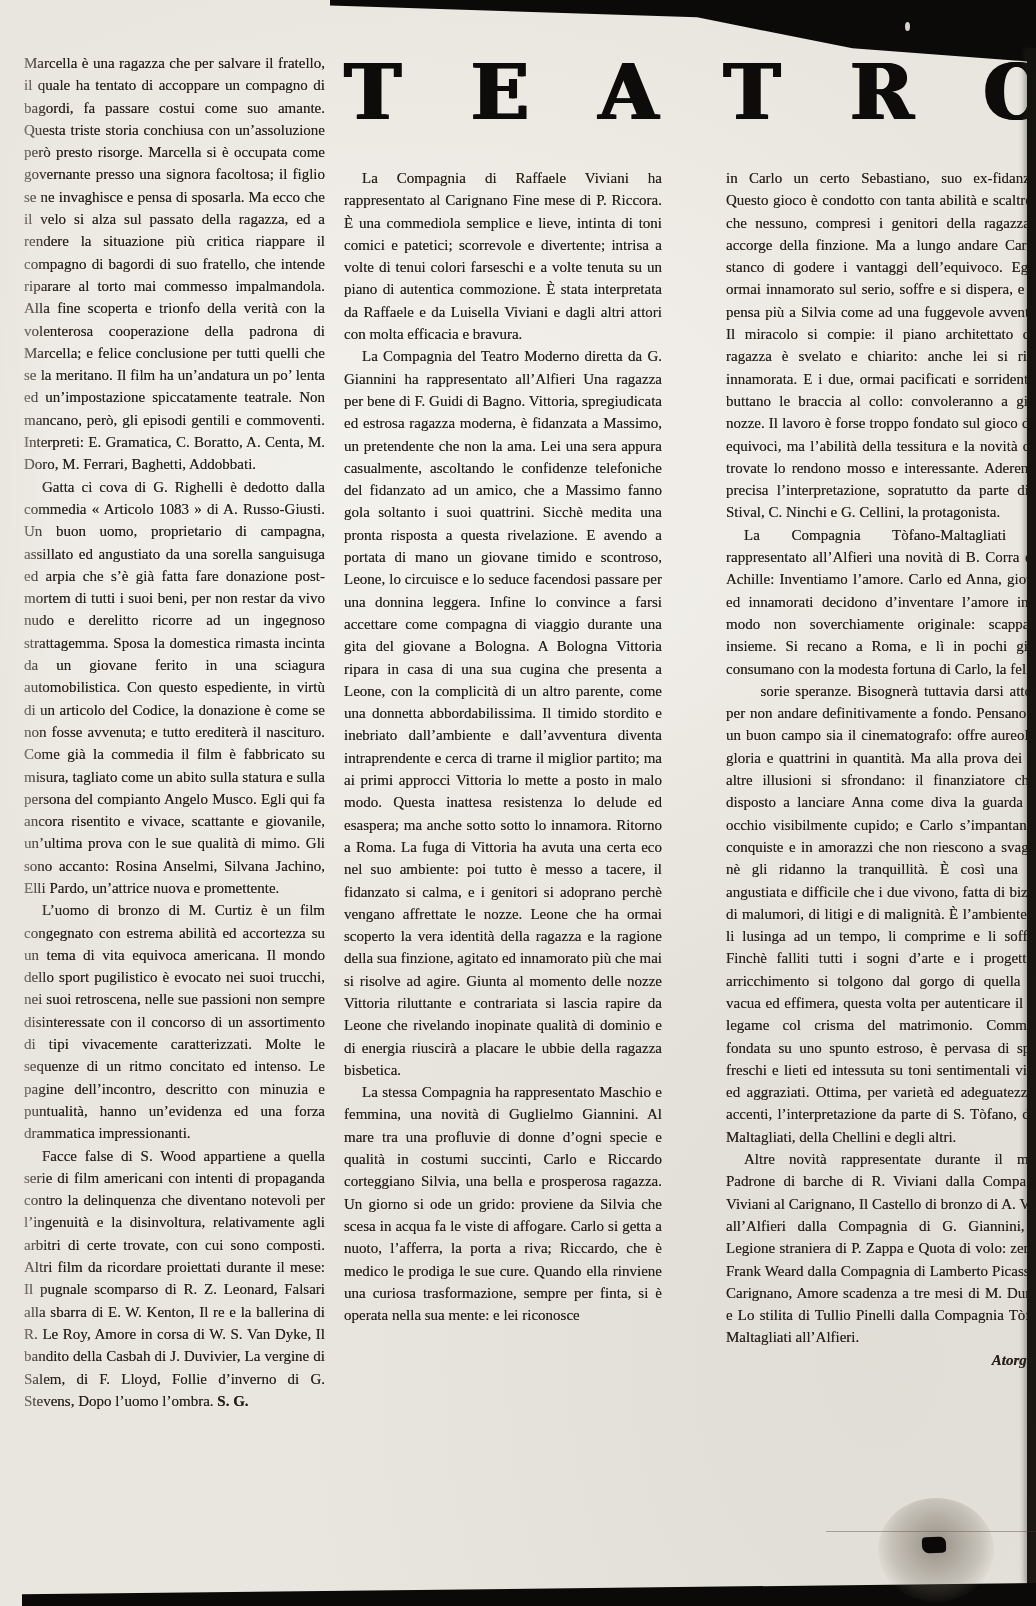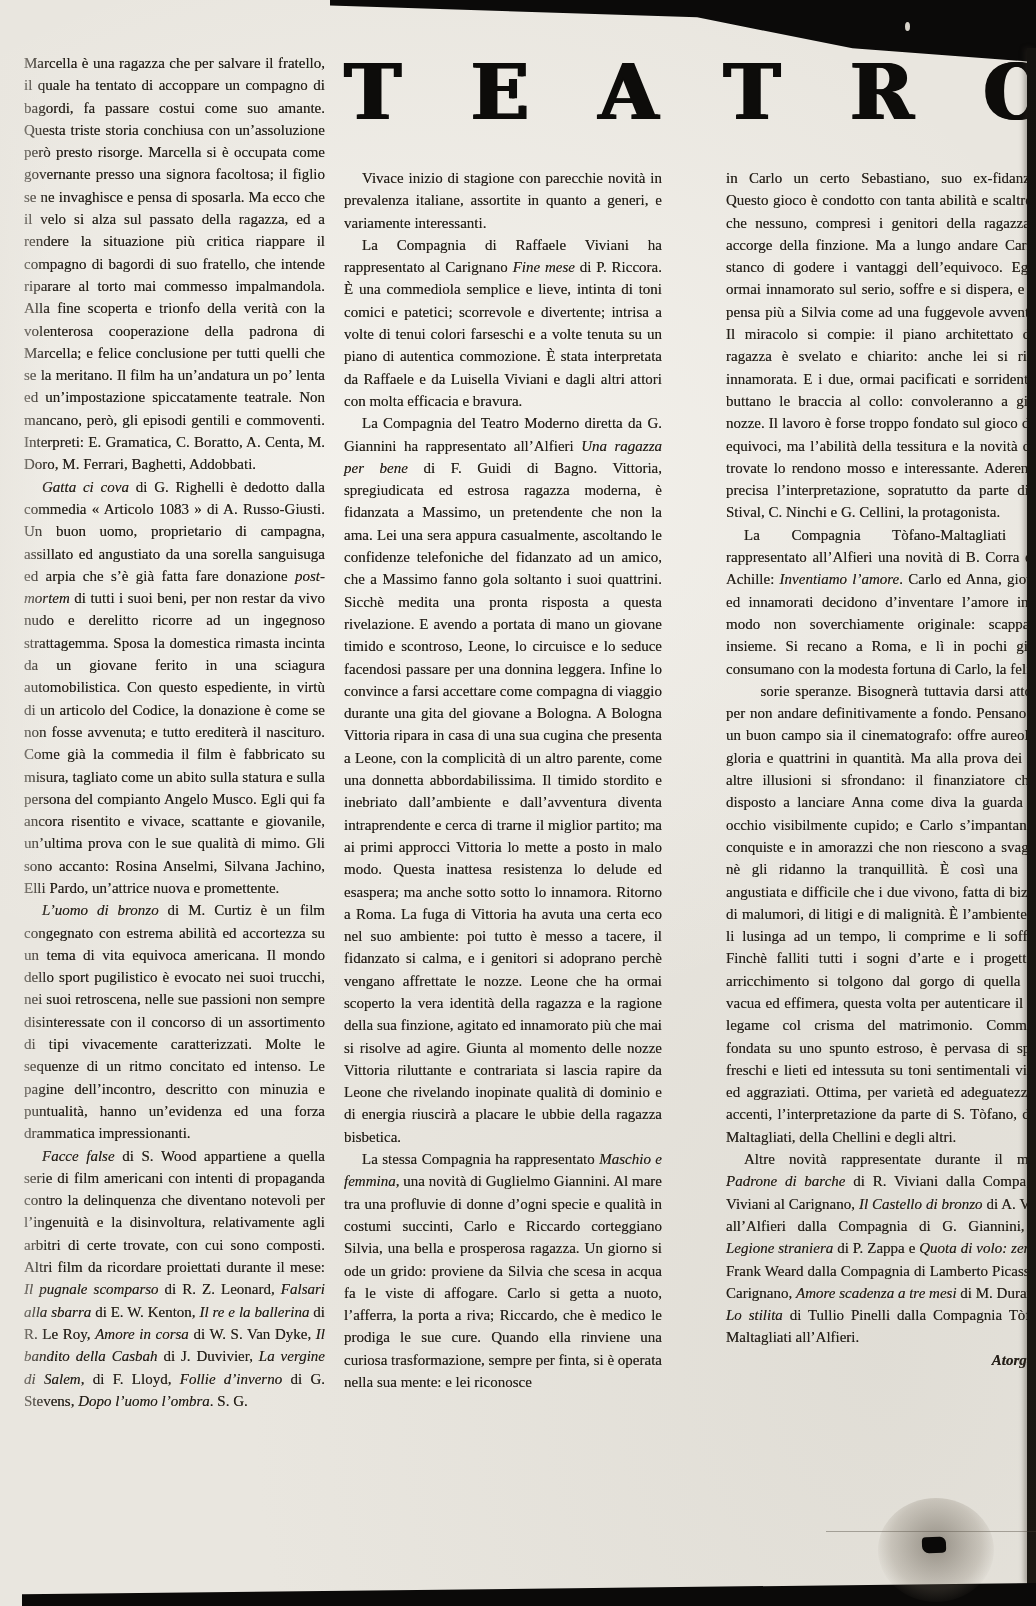--- a/index.html
+++ b/index.html
@@ -86,7 +86,6 @@
     </div>
 
   <div id="col2" class="col">
-      <p class="indent "><span>Vivace inizio di stagione con parecchie novità in prevalenza italiane, assortite in quanto a generi, e variamente interessanti.</span></p>
       <p class="indent "><span>La Compagnia di Raffaele Viviani ha rappresentato al Carignano </span><span class="i">Fine mese</span><span> di P. Riccora. È una commediola semplice e lieve, intinta di toni comici e patetici; scorrevole e divertente; intrisa a volte di tenui colori farseschi e a volte tenuta su un piano di autentica commozione. È stata interpretata da Raffaele e da Luisella Viviani e dagli altri attori con molta efficacia e bravura.</span></p>
       <p class="indent "><span>La Compagnia del Teatro Moderno diretta da G. Giannini ha rappresentato all’Alfieri </span><span class="i">Una ragazza per bene</span><span> di F. Guidi di Bagno. Vittoria, spregiudicata ed estrosa ragazza moderna, è fidanzata a Massimo, un pretendente che non la ama. Lei una sera appura casualmente, ascoltando le confidenze telefoniche del fidanzato ad un amico, che a Massimo fanno gola soltanto i suoi quattrini. Sicchè medita una pronta risposta a questa rivelazione. E avendo a portata di mano un giovane timido e scontroso, Leone, lo circuisce e lo seduce facendosi passare per una donnina leggera. Infine lo convince a farsi accettare come compagna di viaggio durante una gita del giovane a Bologna. A Bologna Vittoria ripara in casa di una sua cugina che presenta a Leone, con la complicità di un altro parente, come una donnetta abbordabilissima. Il timido stordito e inebriato dall’ambiente e dall’avventura diventa intraprendente e cerca di trarne il miglior partito; ma ai primi approcci Vittoria lo mette a posto in malo modo. Questa inattesa resistenza lo delude ed esaspera; ma anche sotto sotto lo innamora. Ritorno a Roma. La fuga di Vittoria ha avuta una certa eco nel suo ambiente: poi tutto è messo a tacere, il fidanzato si calma, e i genitori si adoprano perchè vengano affrettate le nozze. Leone che ha ormai scoperto la vera identità della ragazza e la ragione della sua finzione, agitato ed innamorato più che mai si risolve ad agire. Giunta al momento delle nozze Vittoria riluttante e contrariata si lascia rapire da Leone che rivelando inopinate qualità di dominio e di energia riuscirà a placare le ubbie della ragazza bisbetica.</span></p>
       <p class="indent "><span>La stessa Compagnia ha rappresentato </span><span class="i">Maschio e femmina</span><span>, una novità di Guglielmo Giannini. Al mare tra una profluvie di donne d’ogni specie e qualità in costumi succinti, Carlo e Riccardo corteggiano Silvia, una bella e prosperosa ragazza. Un giorno si ode un grido: proviene da Silvia che scesa in acqua fa le viste di affogare. Carlo si getta a nuoto, l’afferra, la porta a riva; Riccardo, che è medico le prodiga le sue cure. Quando ella rinviene una curiosa trasformazione, sempre per finta, si è operata nella sua mente: e lei riconosce</span></p>

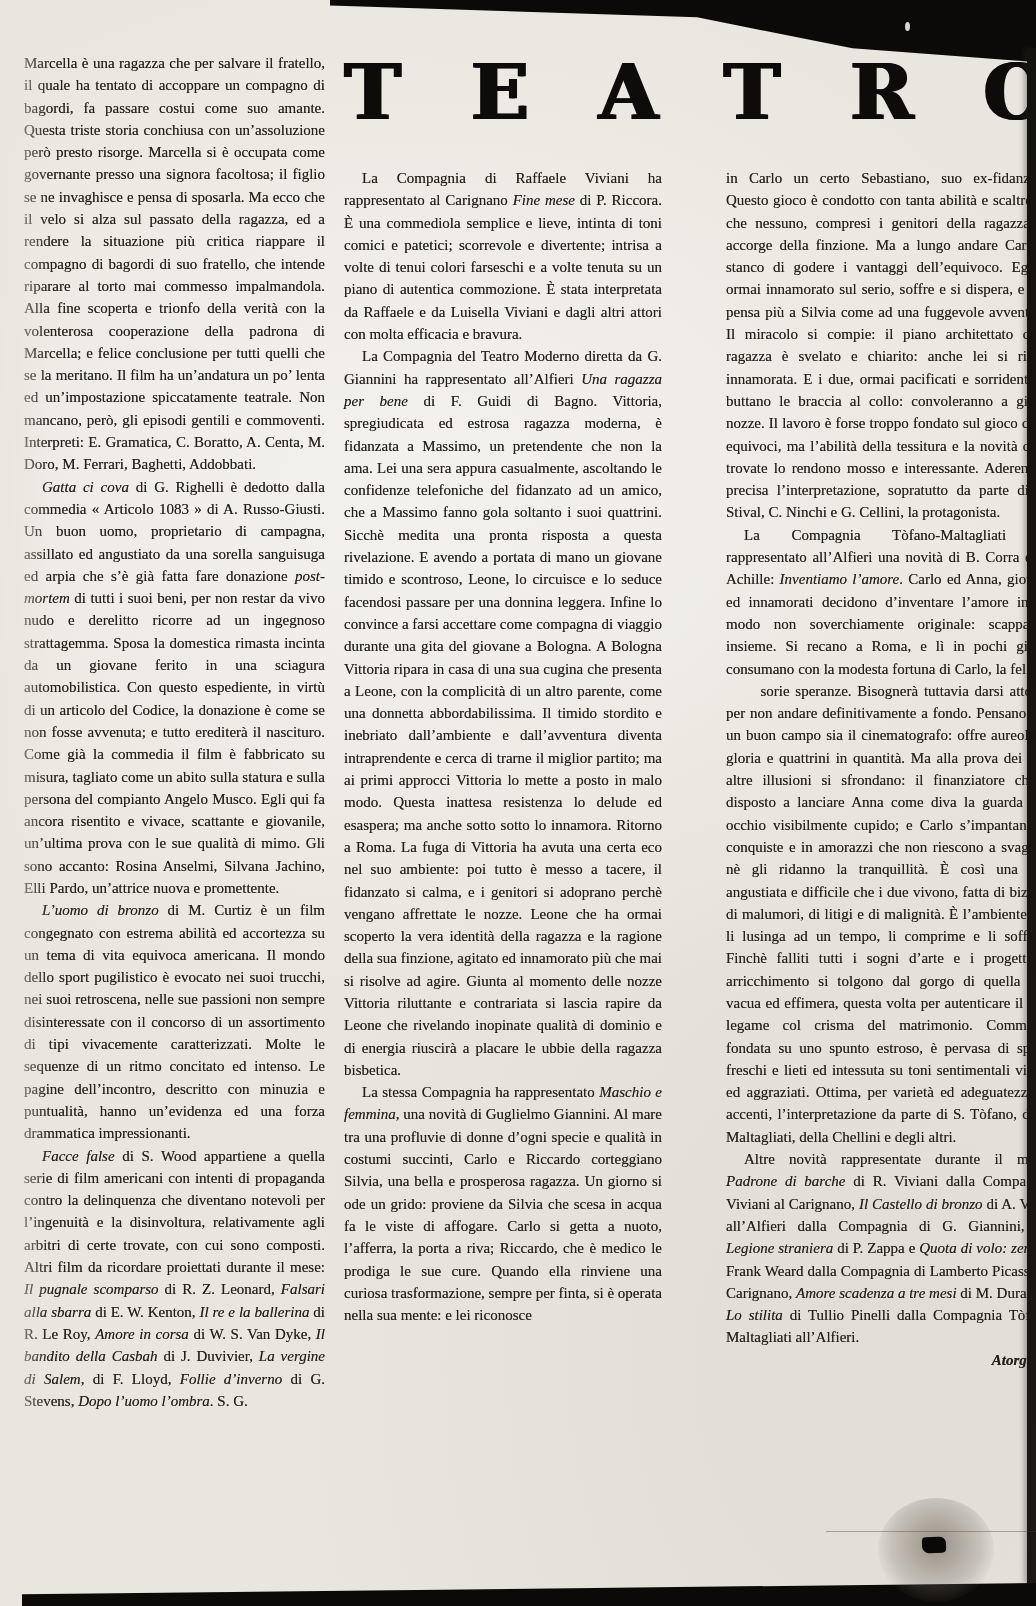--- a/index.html
+++ b/index.html
@@ -36,7 +36,7 @@
   .col p { margin:0; }
   .col p.indent { text-indent:18px; }
   .col p.signature { text-align:right; padding-right:14px; }
-  .i  { font-style:italic; }
+  .i  { }
   .b  { font-weight:normal; }
   .bi { font-weight:bold; font-style:italic; }
 

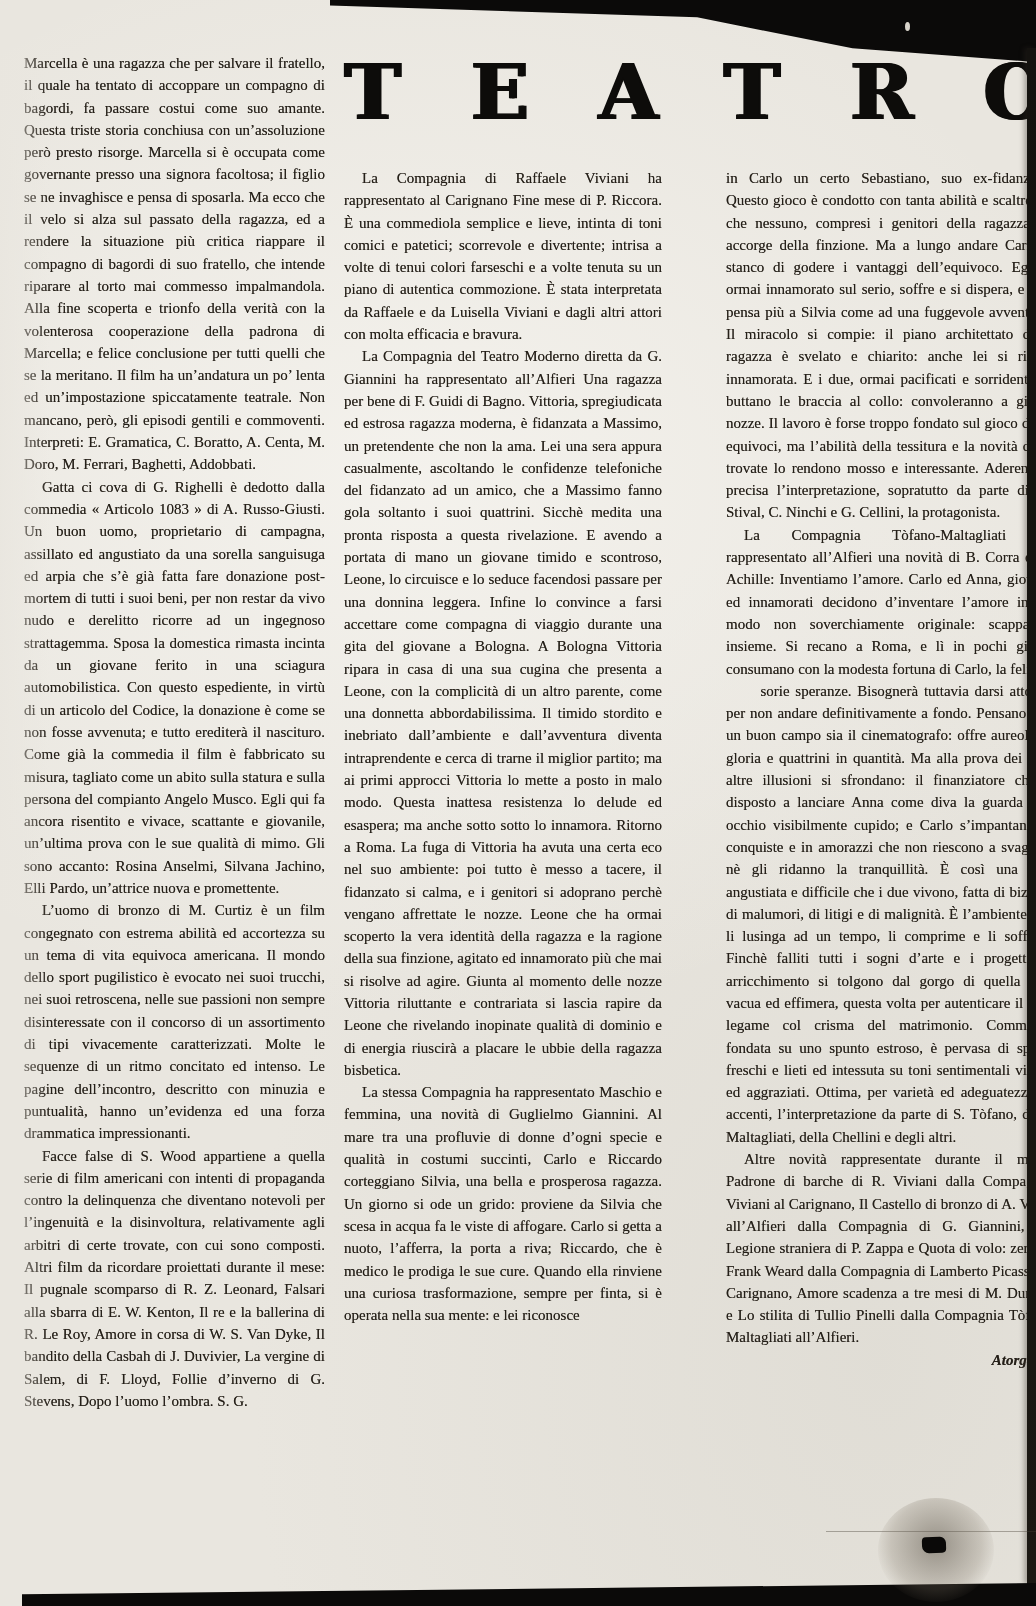--- a/index.html
+++ b/index.html
@@ -37,7 +37,7 @@
   .col p.indent { text-indent:18px; }
   .col p.signature { text-align:right; padding-right:14px; }
   .i  { }
-  .b  { font-weight:normal; }
+  .b  { font-weight:bold; }
   .bi { font-weight:bold; font-style:italic; }
 
   

